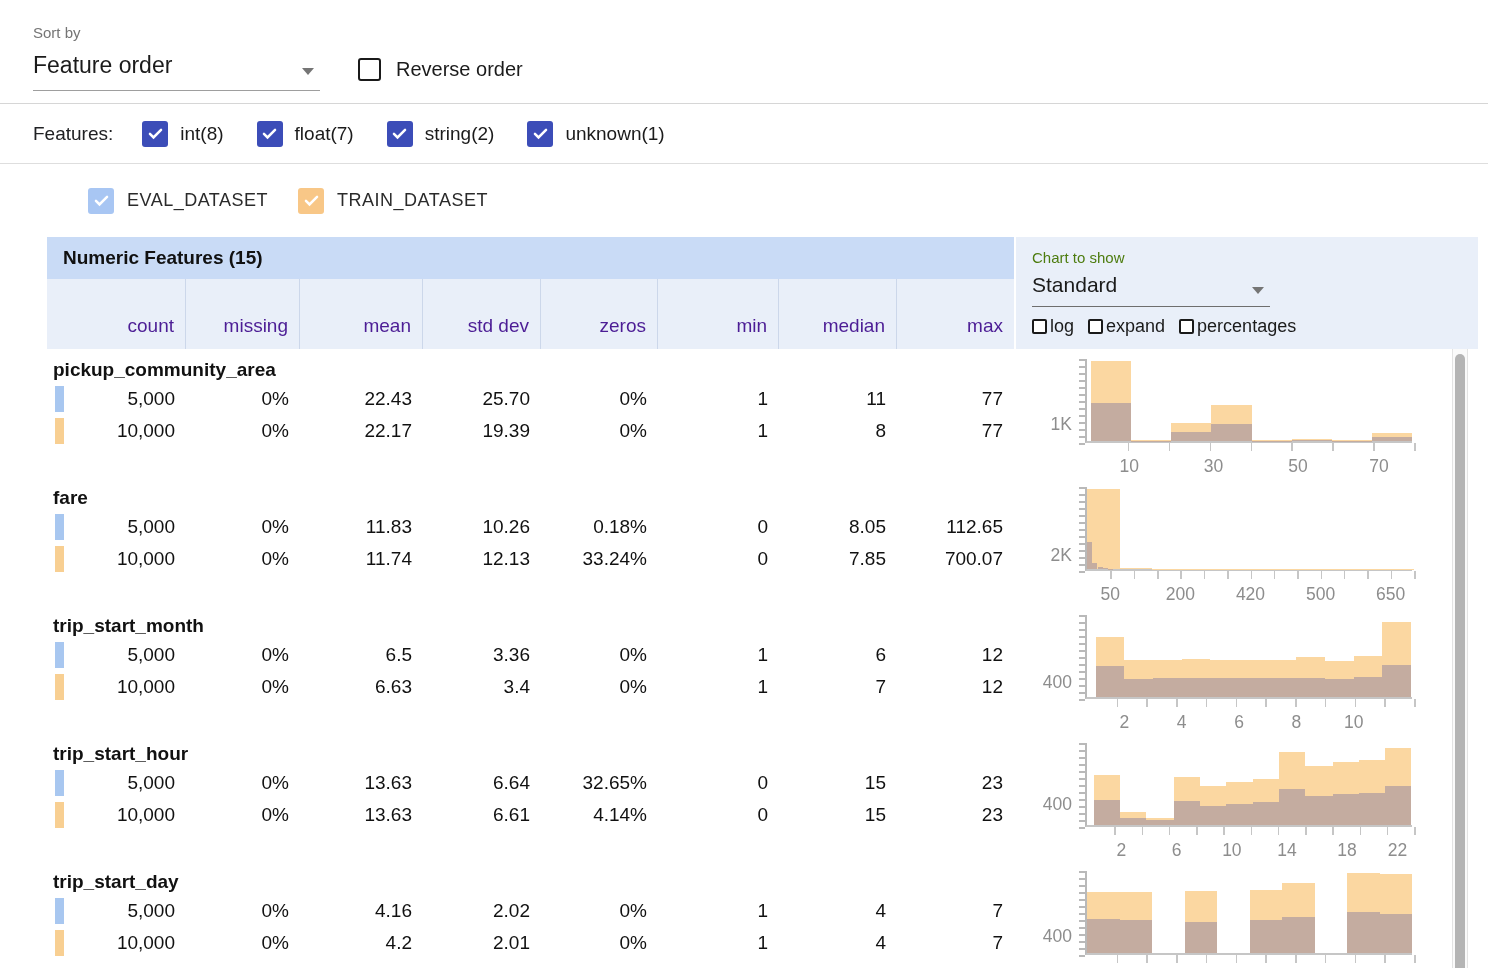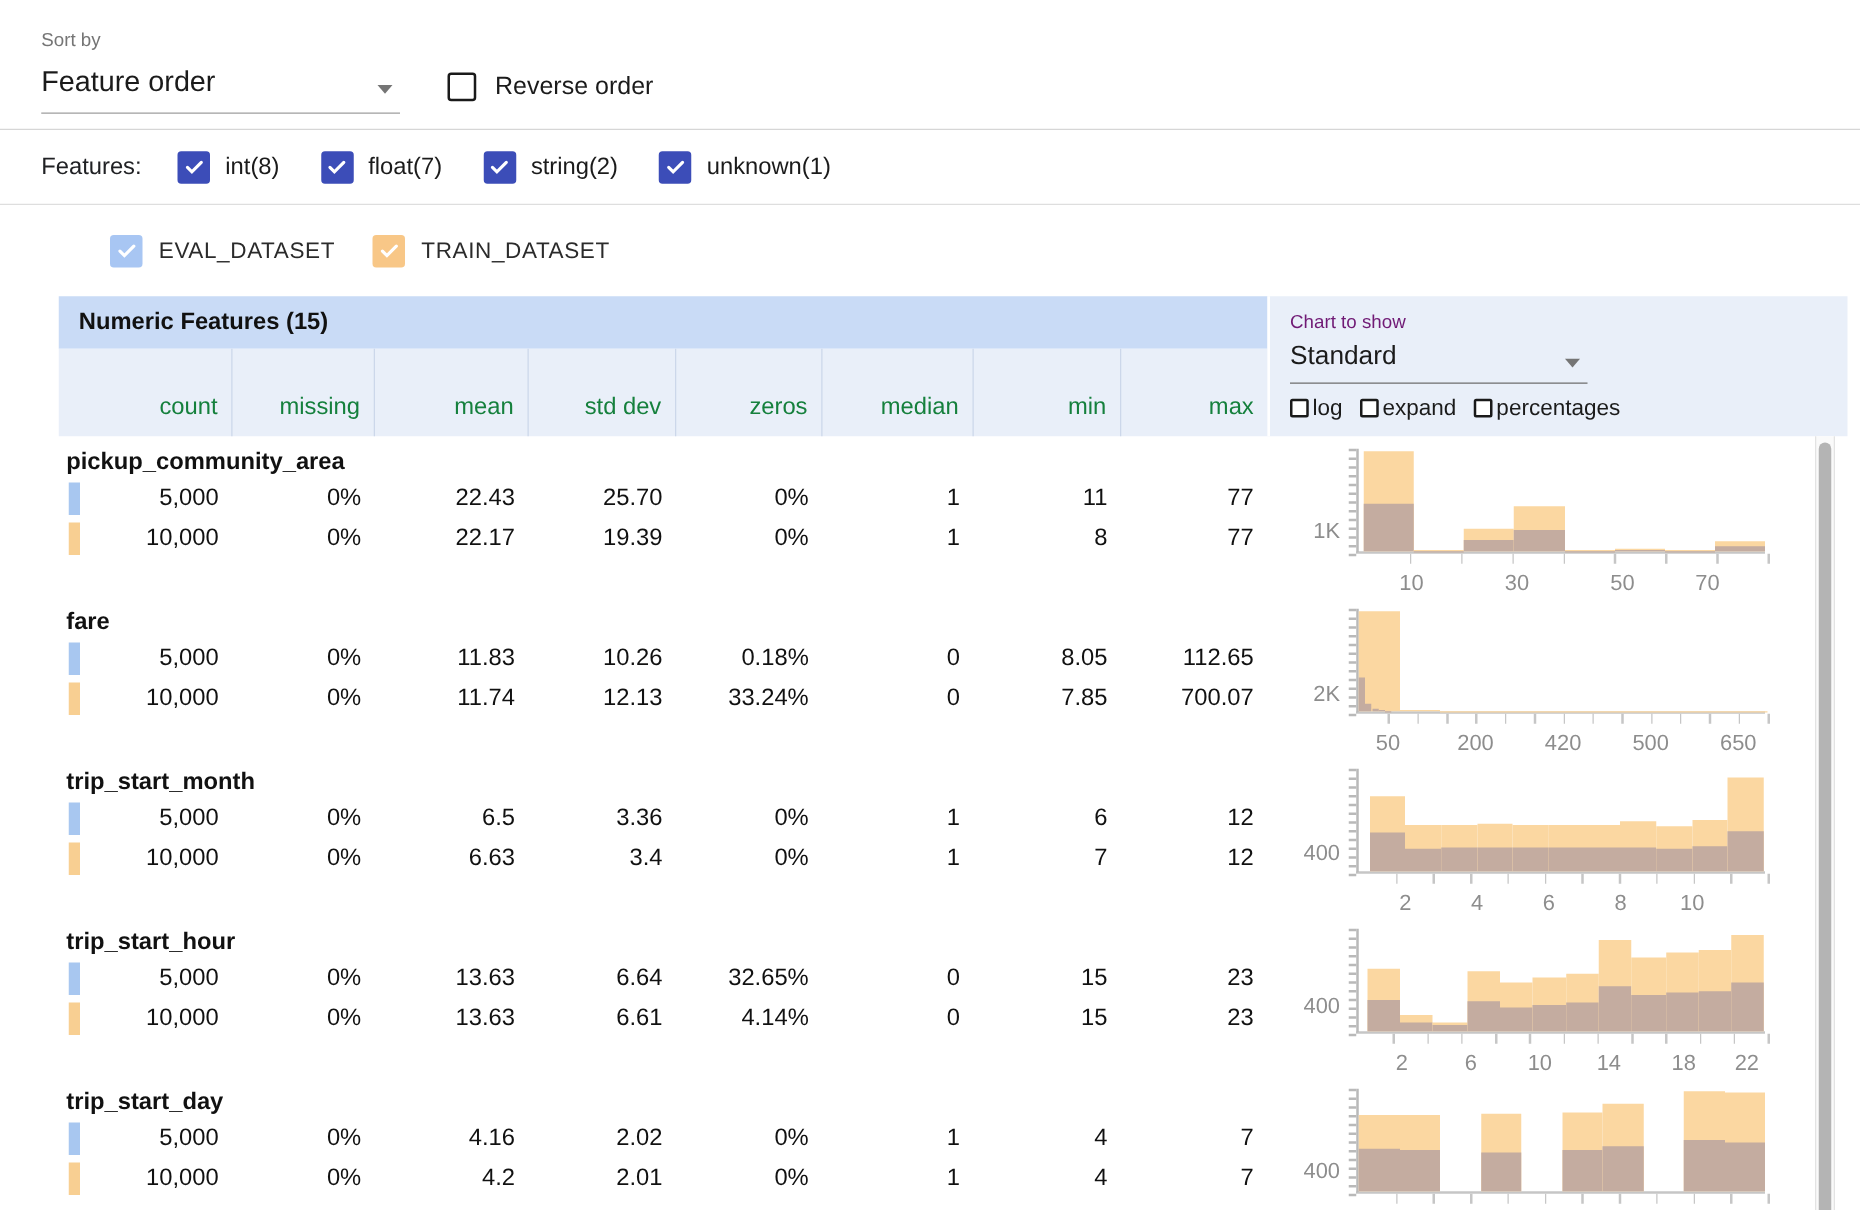--- a/index.html
+++ b/index.html
@@ -62,7 +62,7 @@
   .right-col { width:464px; position:relative; }
   .chart-controls { height:112px; background:#e9eff9; border-left:2px solid #fff;
     padding:12px 0 0 16px; position:relative; }
-  .cc-label { font-size:15px; color:#701a75; }
+  .cc-label { font-size:15px; color:#4d7c0f; }
   .cc-select { width:238px; margin-top:7px; padding-bottom:9px; border-bottom:1.5px solid #6e6e6e; }
   .cc-select .sel-text { font-size:21px; }
   .cc-opts { display:flex; align-items:center; margin-top:9px; }

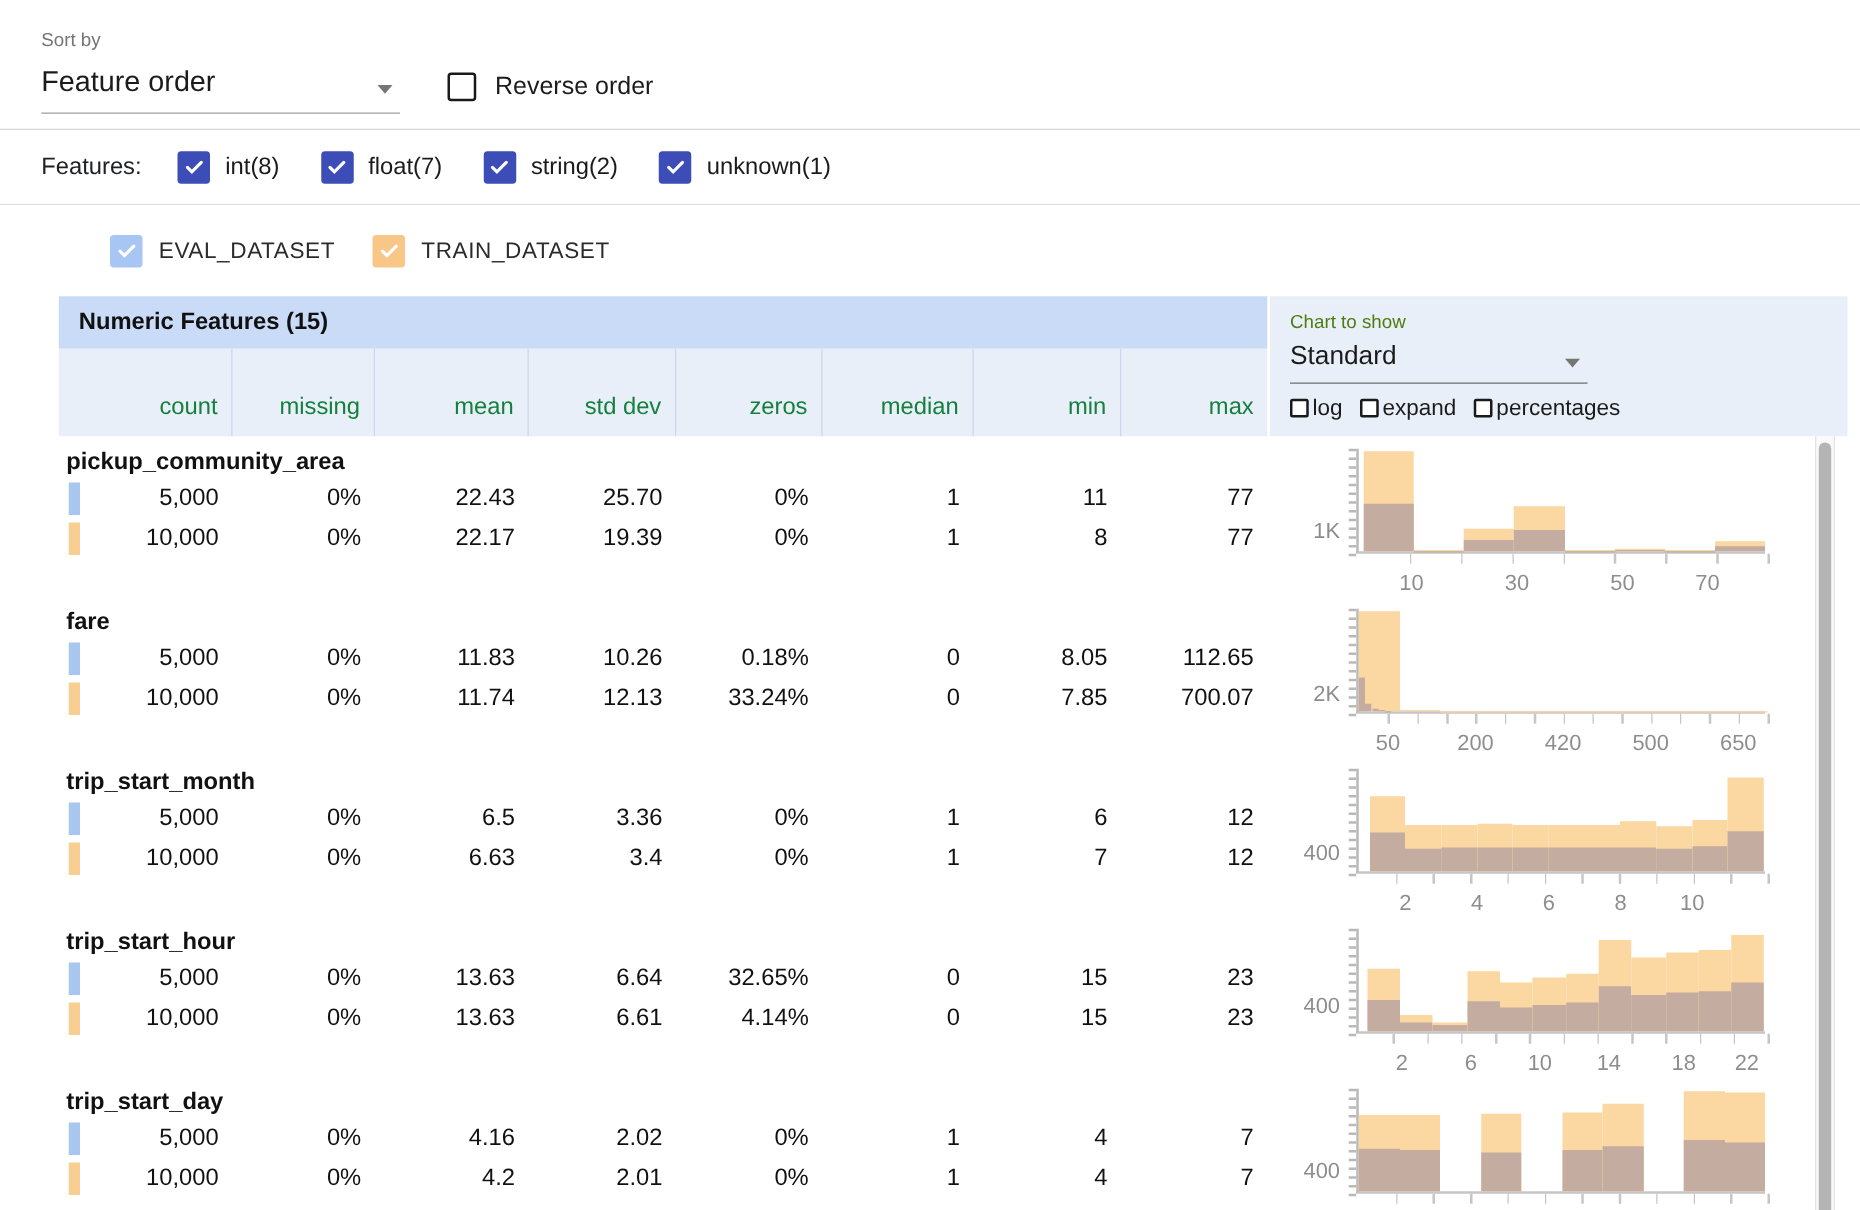--- a/index.html
+++ b/index.html
@@ -46,7 +46,7 @@
   .col-header { height:70px; background:#e9eff9; display:grid;
     grid-template-columns:139px 114px 123px 118px 117px 121px 118px 117px; }
   .col-cell { display:flex; justify-content:flex-end; align-items:flex-end;
-    padding:0 11px 12px 0; font-size:19px; color:#15803d; border-right:1px solid #ccd7ea; }
+    padding:0 11px 12px 0; font-size:19px; color:#4c1d95; border-right:1px solid #ccd7ea; }
   .col-cell:last-child { border-right:none; }
 
   .feature-block { height:128px; }

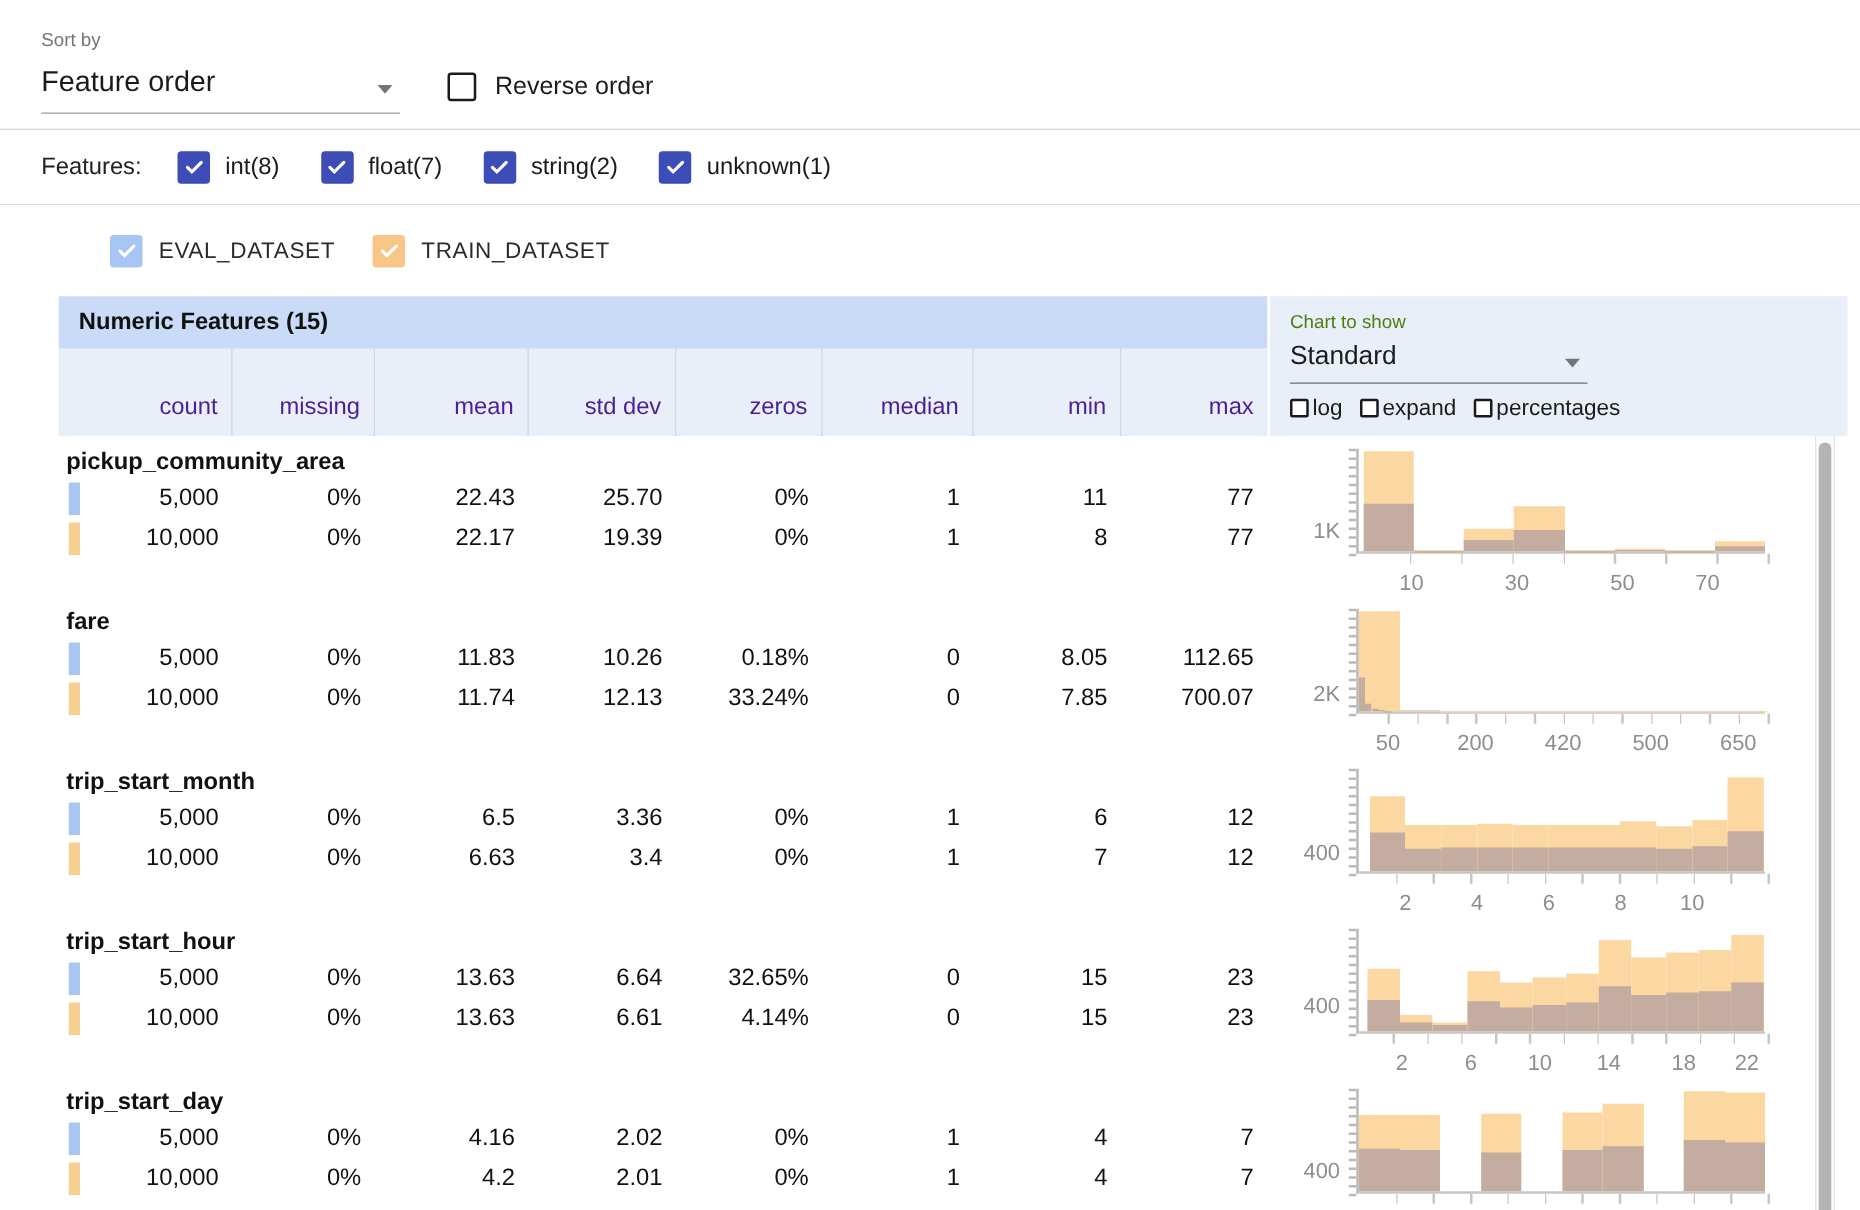--- a/index.html
+++ b/index.html
@@ -169,8 +169,8 @@
         <div class="col-cell">mean</div>
         <div class="col-cell">std dev</div>
         <div class="col-cell">zeros</div>
+        <div class="col-cell">min</div>
         <div class="col-cell">median</div>
-        <div class="col-cell">min</div>
         <div class="col-cell">max</div>
       </div>
     <div id="feature-rows">

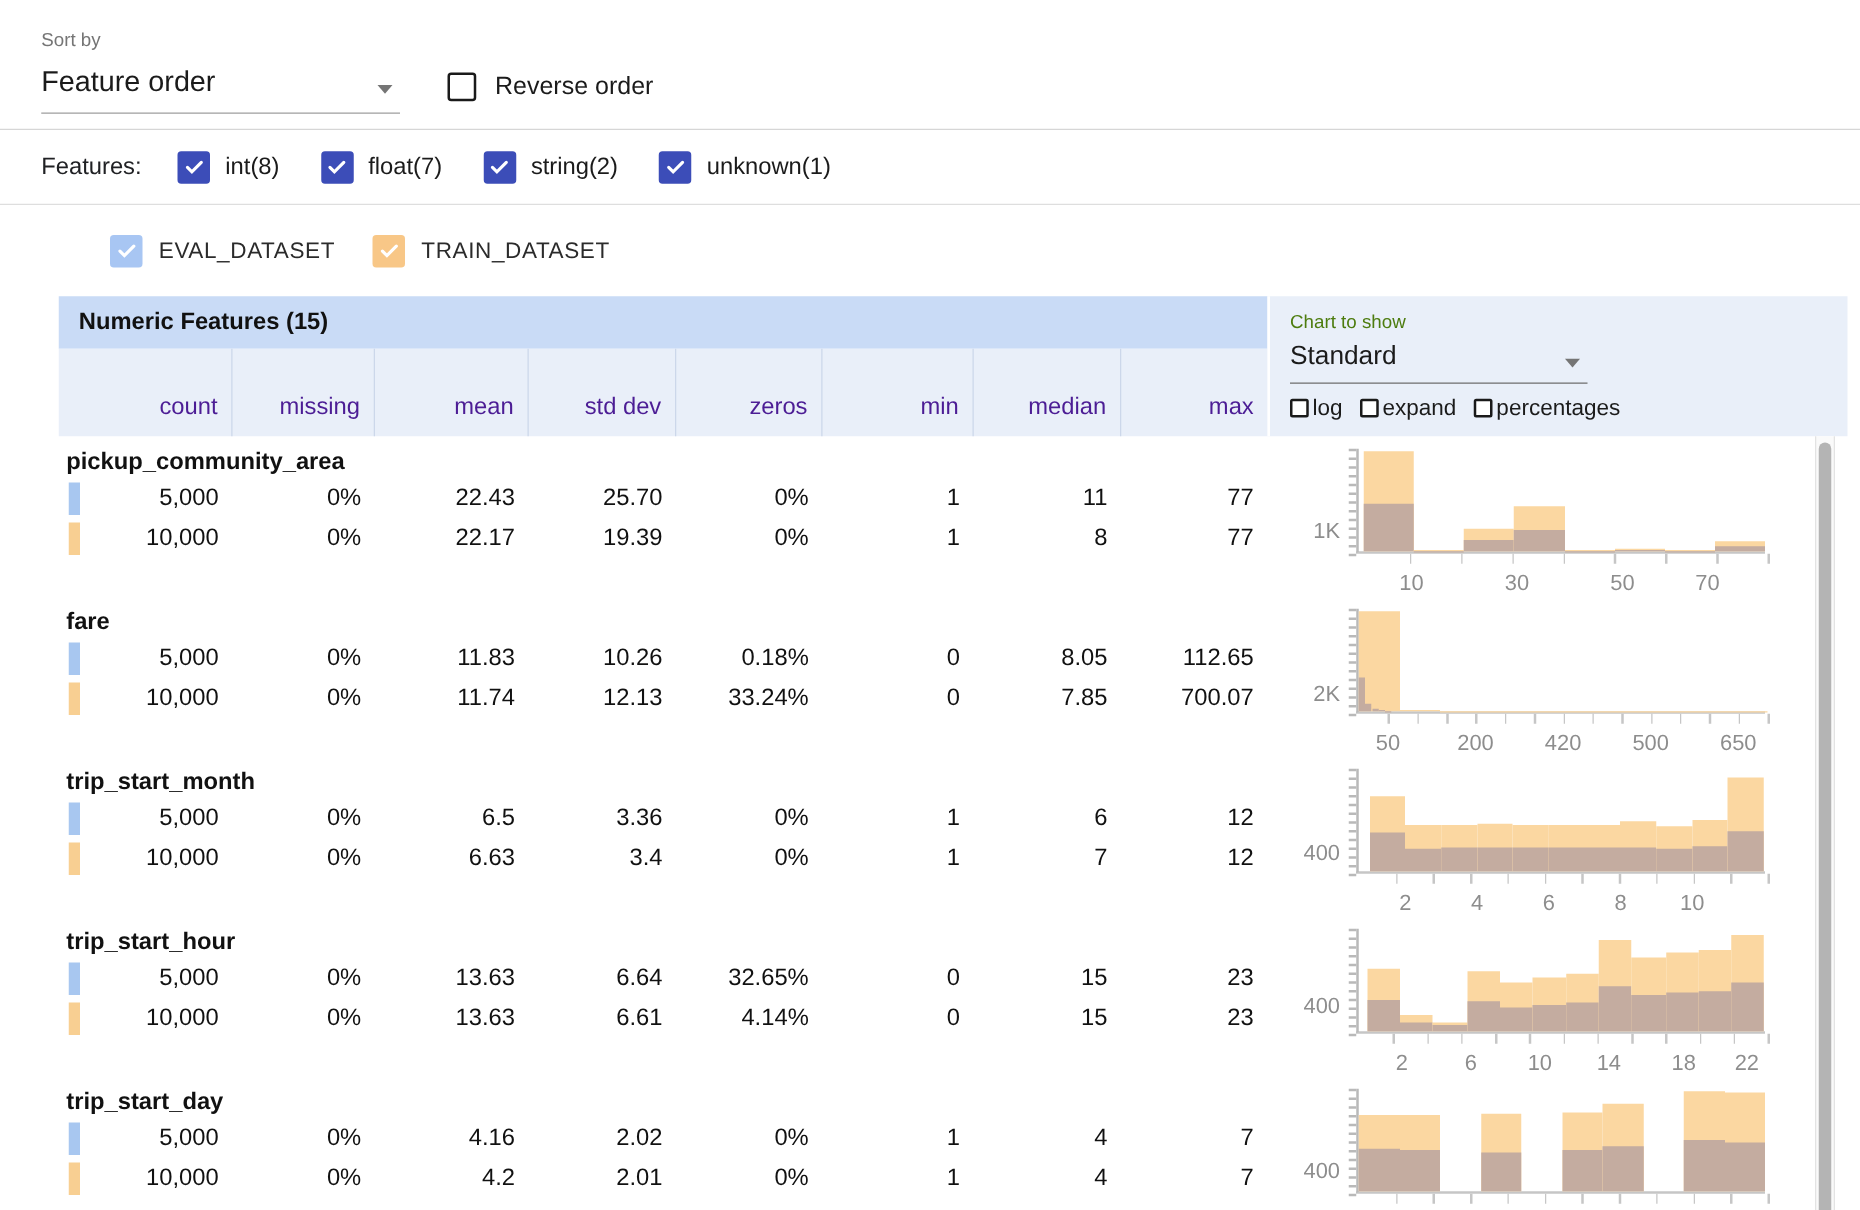--- a/index.html
+++ b/index.html
@@ -366,7 +366,7 @@
             <div class="xlab" style="left: 42.1935px;">10</div>
             <div class="xlab" style="left: 126.581px;">30</div>
             <div class="xlab" style="left: 210.968px;">50</div>
-            <div class="xlab" style="left: 279px;">70</div>
+            <div class="xlab" style="left: 292px;">70</div>
           </div>
           <div class="ylab" style="left: 0px; top: 65.9091px;">1K</div>
         </div>

